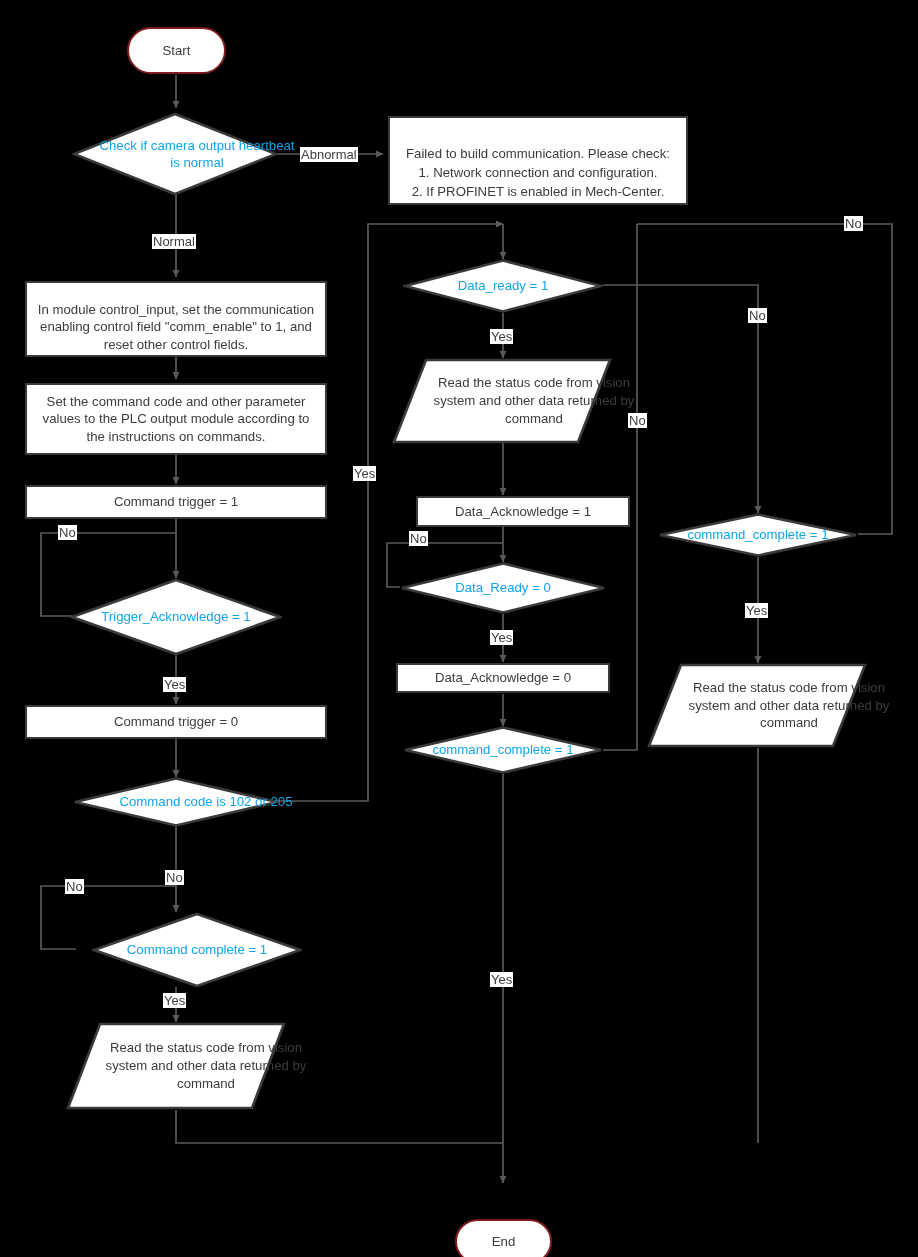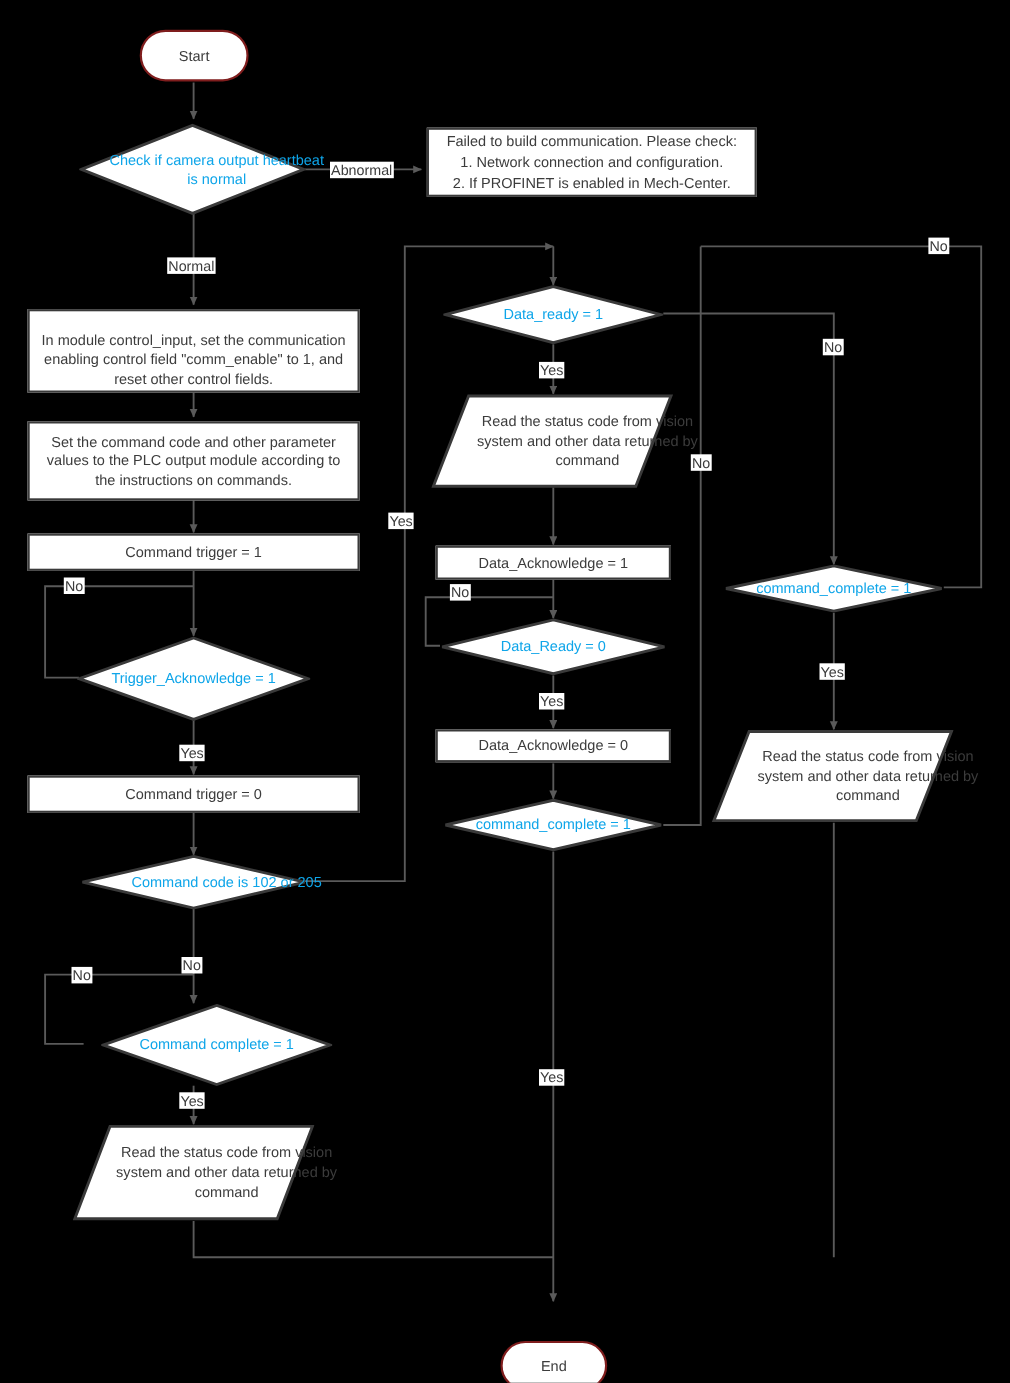--- a/index.html
+++ b/index.html
@@ -106,7 +106,7 @@
     <div class="dia-label" style="padding:0 22px;">Check if camera output heartbeat is normal</div>
   </div>
 
-  <div class="node proc" style="left:388px;top:116px;width:300px;height:63px;white-space:pre-line;line-height:1.45;">
+  <div class="node proc" style="left:388px;top:116px;width:300px;height:89px;white-space:pre-line;line-height:1.45;align-items:flex-end;">
     <span>Failed to build communication. Please check:
 1. Network connection and configuration.
 2. If PROFINET is enabled in Mech-Center.</span>

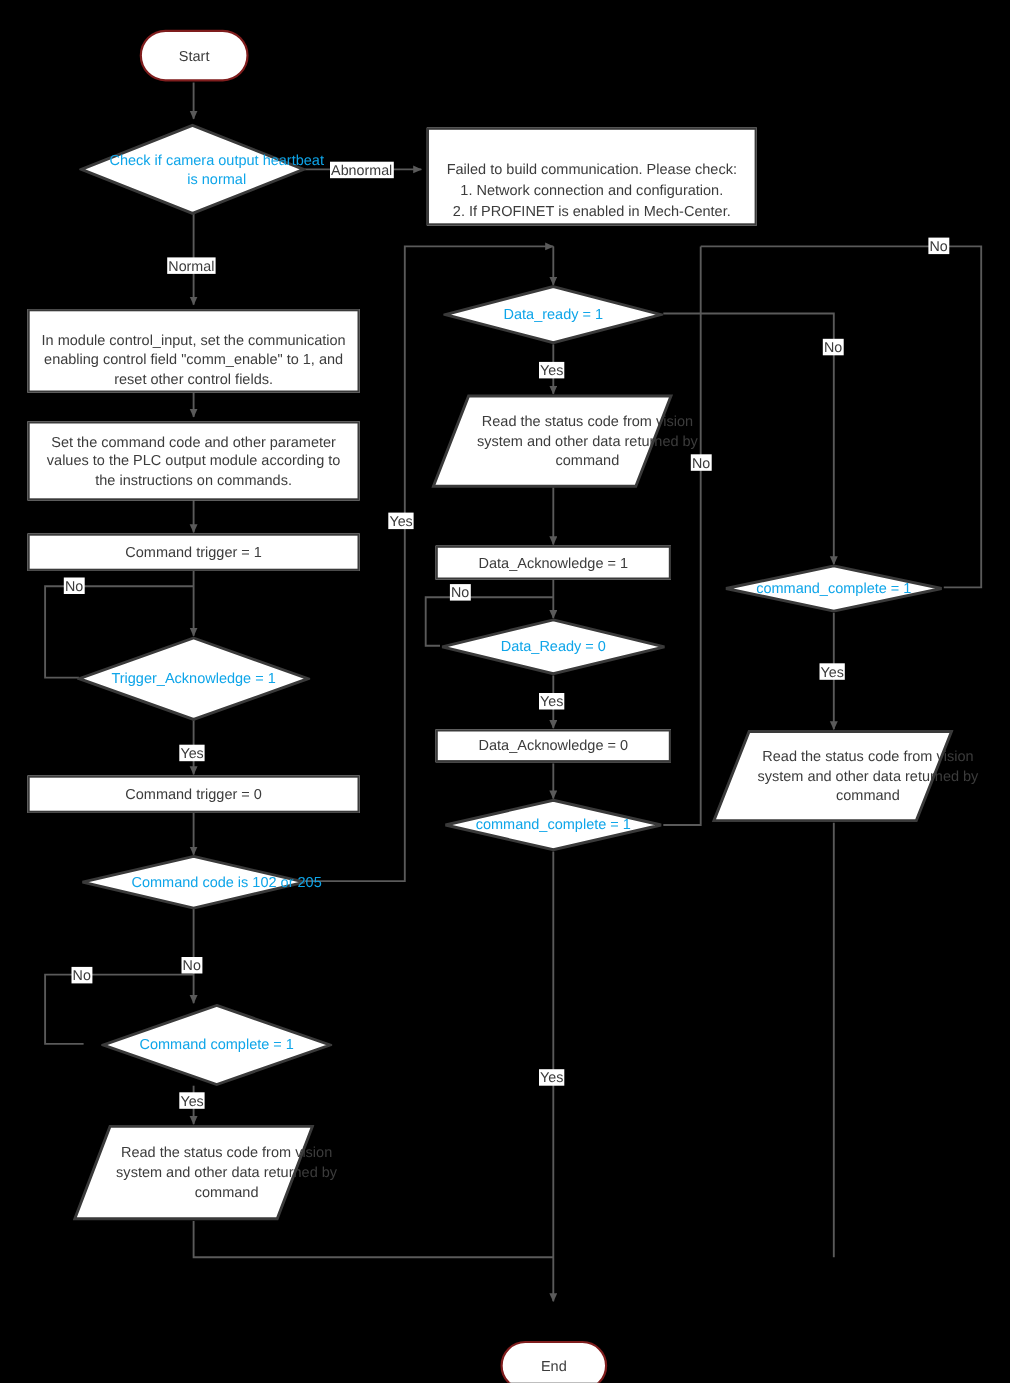--- a/index.html
+++ b/index.html
@@ -170,7 +170,7 @@
     <div class="para-label" style="padding:0 32px;">Read the status code from vision system and other data returned by command</div>
   </div>
 
-  <div class="node proc" style="left:396px;top:496px;width:214px;height:31px;">
+  <div class="node proc" style="left:416px;top:496px;width:214px;height:31px;">
     <span>Data_Acknowledge = 1</span>
   </div>
 

